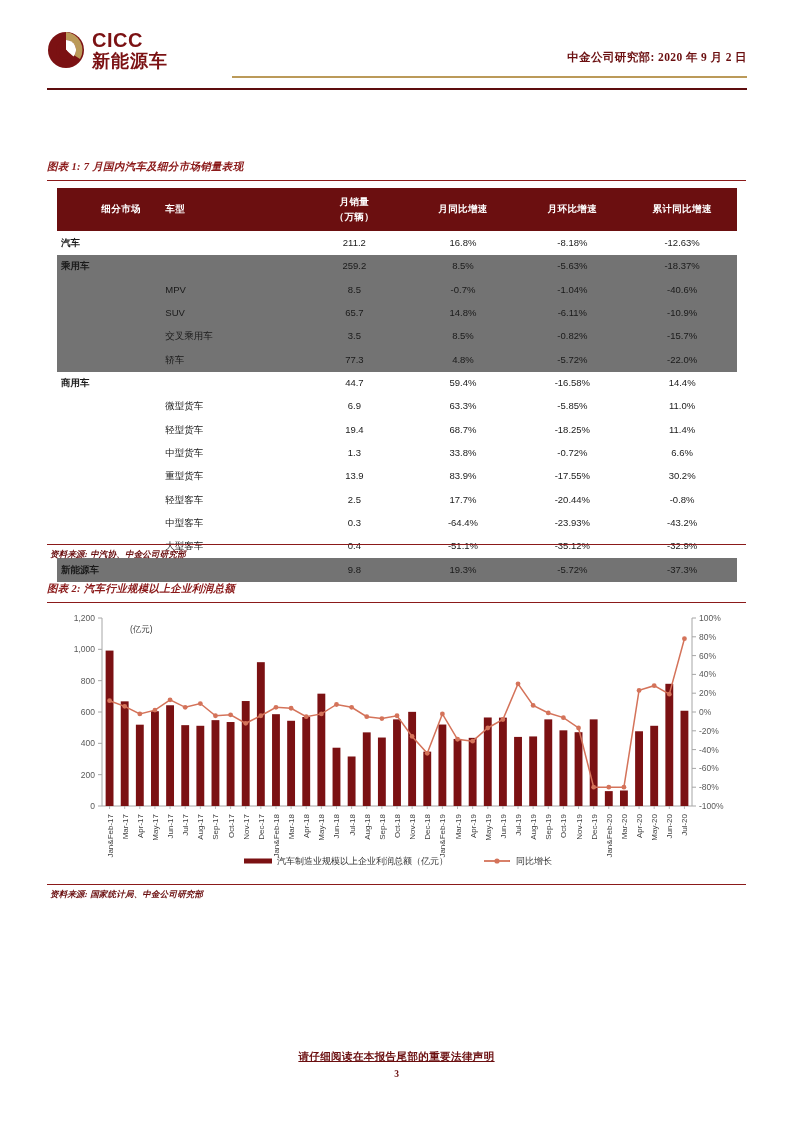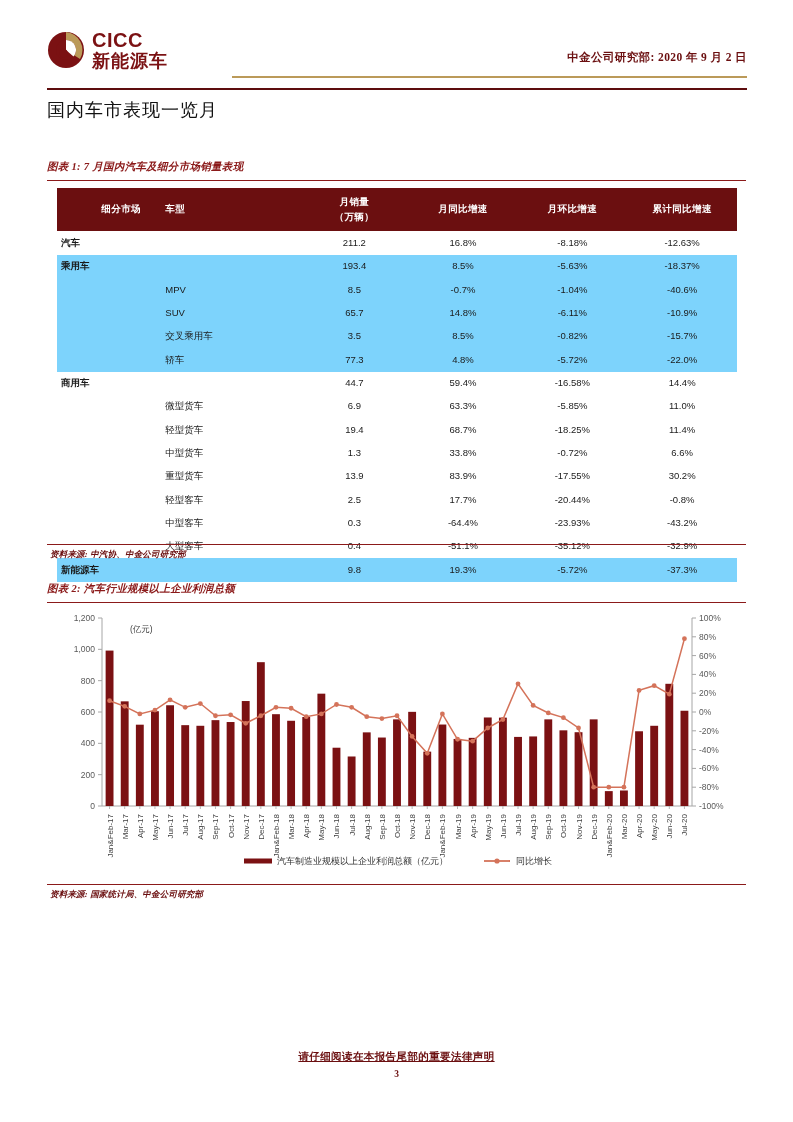--- a/index.html
+++ b/index.html
@@ -288,7 +288,6 @@
     <div class="header-rule-dark"></div>
   </div>
 
-  <div class="section-title">国内车市表现一览月</div>
 
   <div class="ex1-caption">图表 1: 7 月国内汽车及细分市场销量表现</div>
   <div class="ex1-caption-rule"></div>

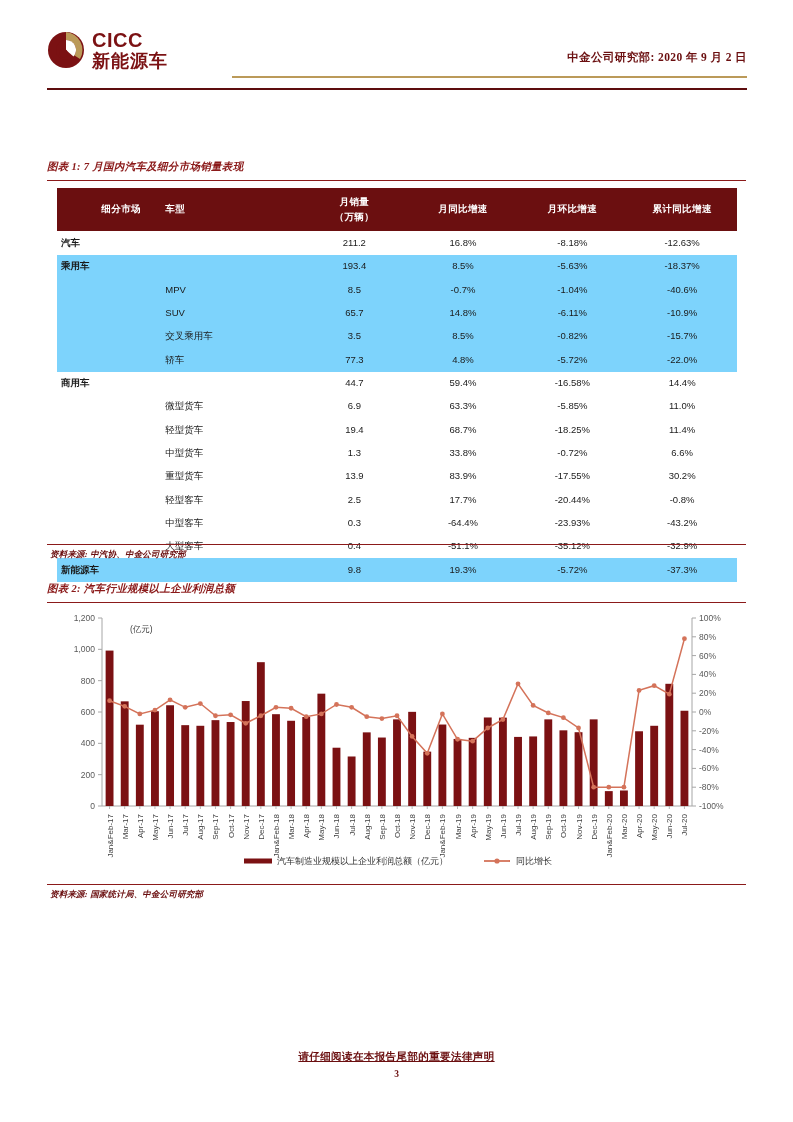--- a/index.html
+++ b/index.html
@@ -168,7 +168,7 @@
   }
   td.c-model.latin { font-family: "Liberation Sans", sans-serif; font-size: 9.5px; }
   td.c-num { text-align: center; }
-  tr.shaded td { background: #7dd3fc; }
+  tr.shaded td { background: #737373; }
 
   .tbl-rule-top, .tbl-rule-bot {
     position: absolute;

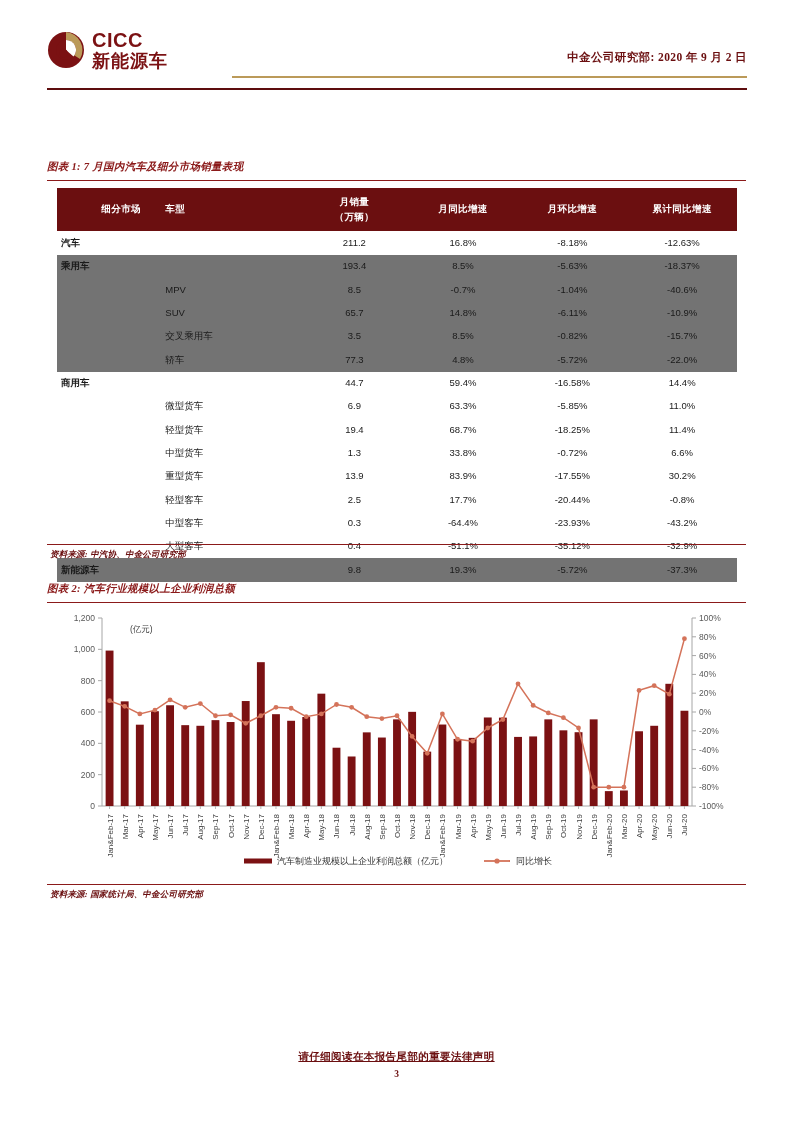--- a/index.html
+++ b/index.html
@@ -318,7 +318,7 @@
         <tr class="shaded">
           <td class="c-seg">乘用车</td>
           <td class="c-model"></td>
-          <td class="c-num">193.4</td>
+          <td class="c-num">259.2</td>
           <td class="c-num">8.5%</td>
           <td class="c-num">-5.63%</td>
           <td class="c-num">-18.37%</td>

